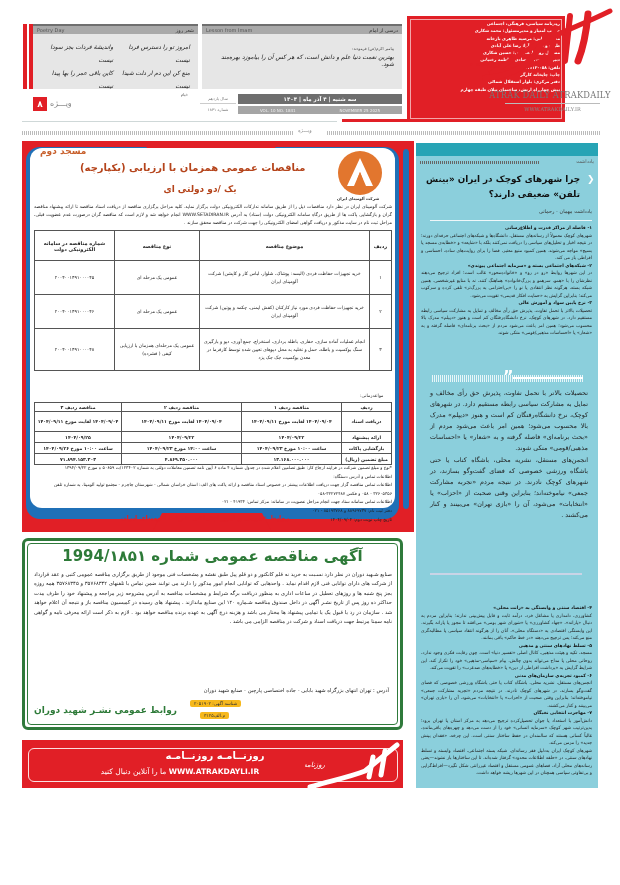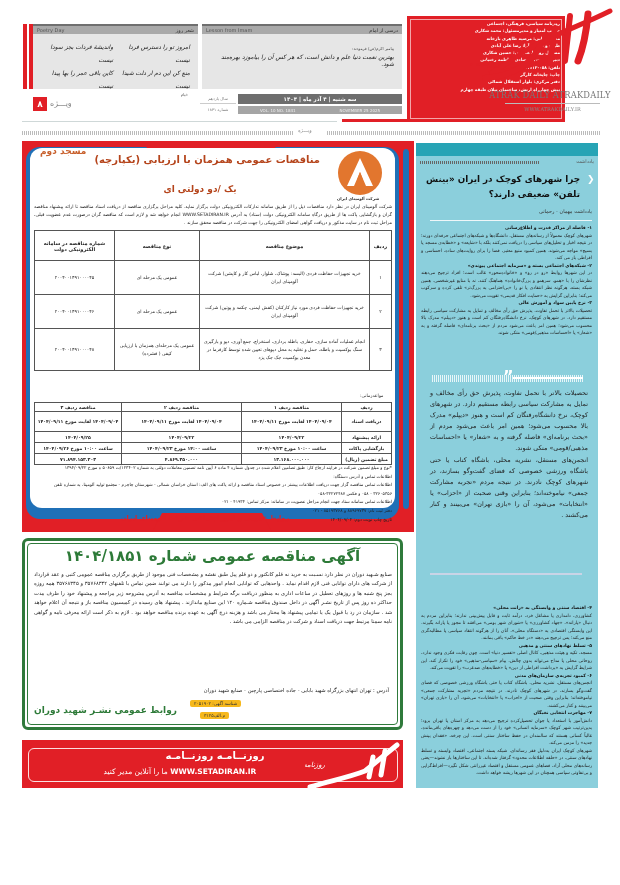--- a/index.html
+++ b/index.html
@@ -41,7 +41,7 @@
   .sep-label { left: 298px; top: 127px; font-size: 5px; color: #888; }
   .tender-inner { left: 30px; top: 148px; width: 365px; height: 360px; background: #fff; border-radius: 12px; direction: rtl; }
   .round-label { left: 40px; top: 146px; font-size: 9px; font-weight: bold; color: #c8602c; }
-  .tender-title { left: 80px; top: 154px; width: 240px; text-align: right; font-size: 10px; font-weight: bold; color: #b5441b; }
+  .tender-title { left: 80px; top: 162px; width: 240px; text-align: left; font-size: 10px; font-weight: bold; color: #b5441b; }
   .tender-sub { left: 80px; top: 184px; width: 240px; text-align: center; font-size: 9px; font-weight: bold; color: #b5441b; }
   .company-logo { left: 337px; top: 150px; width: 46px; height: 46px; }
   .company-name { left: 322px; top: 196px; width: 72px; text-align: center; font-size: 4px; font-weight: bold; color: #333; }

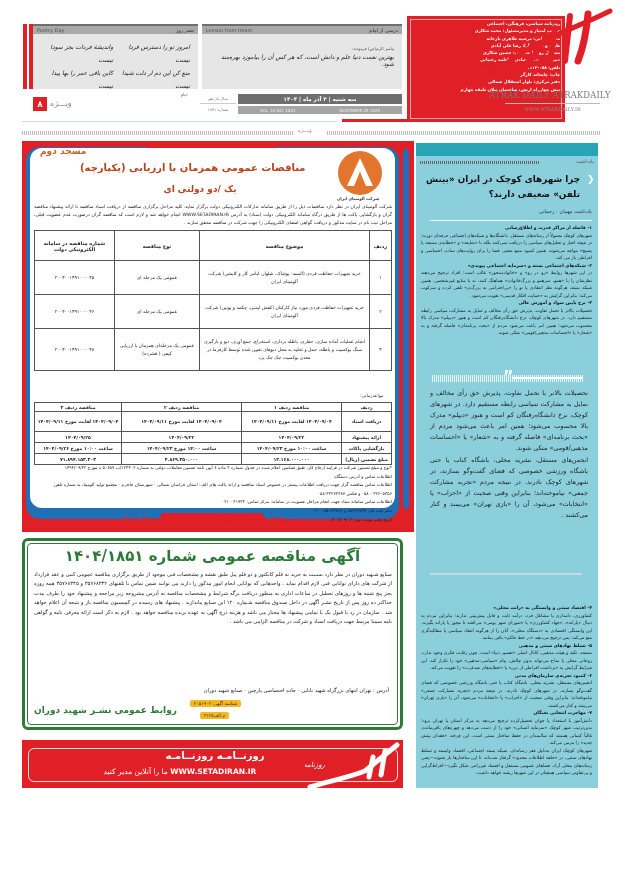--- a/index.html
+++ b/index.html
@@ -263,7 +263,7 @@
 
 <div class="abs t2-outer"></div>
 <div class="abs t2-inner"></div>
-<div class="abs ad2-title">آگهی مناقصه عمومی شماره ۱۴۰۴/۱۸۵۱</div>
+<div class="abs ad2-title">آگهی مناقصه عمومی شماره 1994/۱۸۵۱</div>
 <div class="abs ad2-body">صنایع شـهید دوران در نظر دارد نسـبت به خرید نه قلم کانکتور و دو قلم پیل طبق نقشه و مشخصات فنی موجود از طریق برگزاری مناقصه عمومی کتبی و عقد قرارداد از شرکت های دارای توانایی فنی لازم اقدام نماید . واحدهایی که توانایی انجام امور مذکور را دارند می توانند ضمن تماس با تلفنهای ۳۵۷۶۸۳۴۲ و ۳۵۷۶۸۳۴۵ همه روزه بجز پنج شنبه ها و روزهای تعطیل در ساعات اداری به منظور دریافت برگه شرایط و مشخصات مناقصه به آدرس مشروحه زیر مراجعه و پیشنهاد خود را ظرف مدت حداکثر ده روز پس از تاریخ نشـر آگهی در داخل صندوق مناقصه شـماره ۱۲۰ این صنایع بیاندازند . پیشنهاد های رسیده در کمیسیون مناقصه باز و نتیجه آن اعلام خواهد شد . سازمان در رد یا قبول یک یا تمامی پیشنهاد ها مختار می باشد و هزینه درج آگهی به عهده برنده مناقصه خواهد بود . لازم به ذکر است ارائه معرفی نامه و گواهی نامه سمتا مرتبط جهت دریافت اسناد و شرکت در مناقصه الزامی می باشد .</div>
 <div class="abs ad2-address">آدرس : تهران انتهای بزرگراه شهید بابایی - جاده اختصاصی پارچین - صنایع شهید دوران</div>
 <div class="abs ad-id">شناسه آگهی: ۲۰۵۱۹۰۲</div>

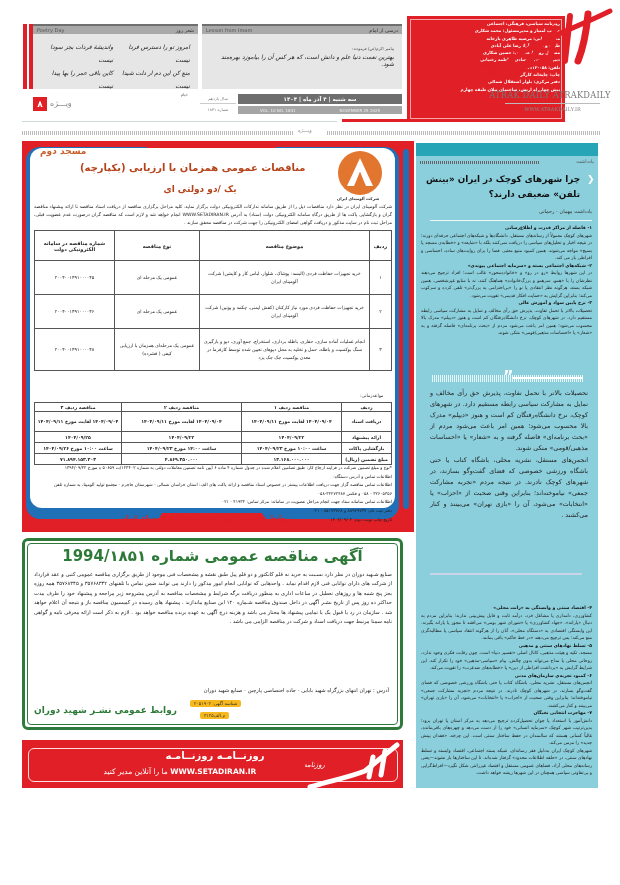--- a/index.html
+++ b/index.html
@@ -275,7 +275,7 @@
 <div class="abs footer-title">روزنــامـه روزنــامـه</div>
 <div class="abs footer-url">
   <b>WWW.SETADIRAN.IR</b>
-  <span>ما را آنلاین مدیر کنید</span>
+  <span>ما را آنلاین دنبال کنید</span>
 </div>
 <svg class="abs footer-logo" viewBox="0 0 95 47">
   <path d="M5 46 C 25 40, 45 36, 60 30 L 92 4" stroke="#fff" stroke-width="5" fill="none" stroke-linecap="round"></path>

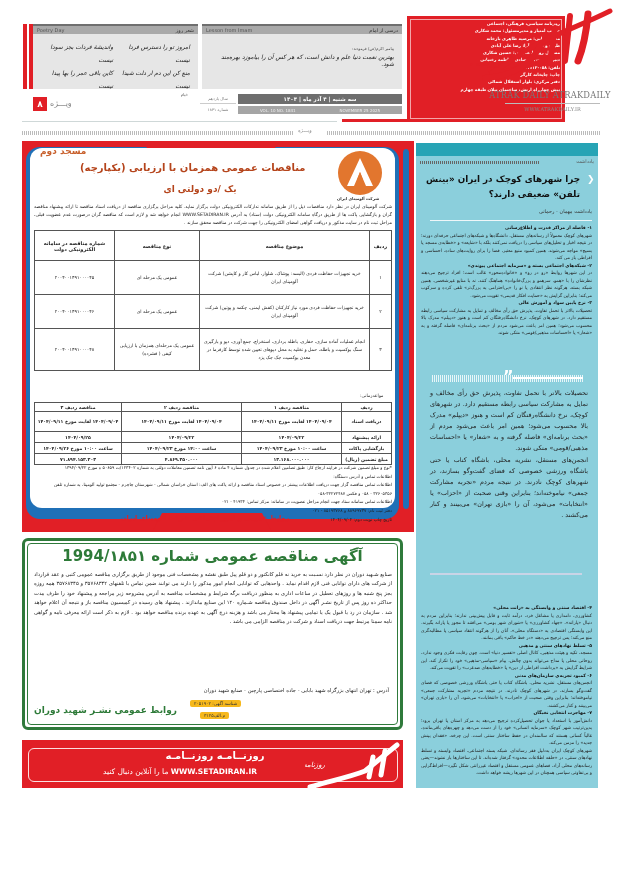--- a/index.html
+++ b/index.html
@@ -274,7 +274,7 @@
 <div class="abs footer-frame"></div>
 <div class="abs footer-title">روزنــامـه روزنــامـه</div>
 <div class="abs footer-url">
-  <b>WWW.SETADIRAN.IR</b>
+  <b>WWW.ATRAKDAYLI.IR</b>
   <span>ما را آنلاین دنبال کنید</span>
 </div>
 <svg class="abs footer-logo" viewBox="0 0 95 47">

